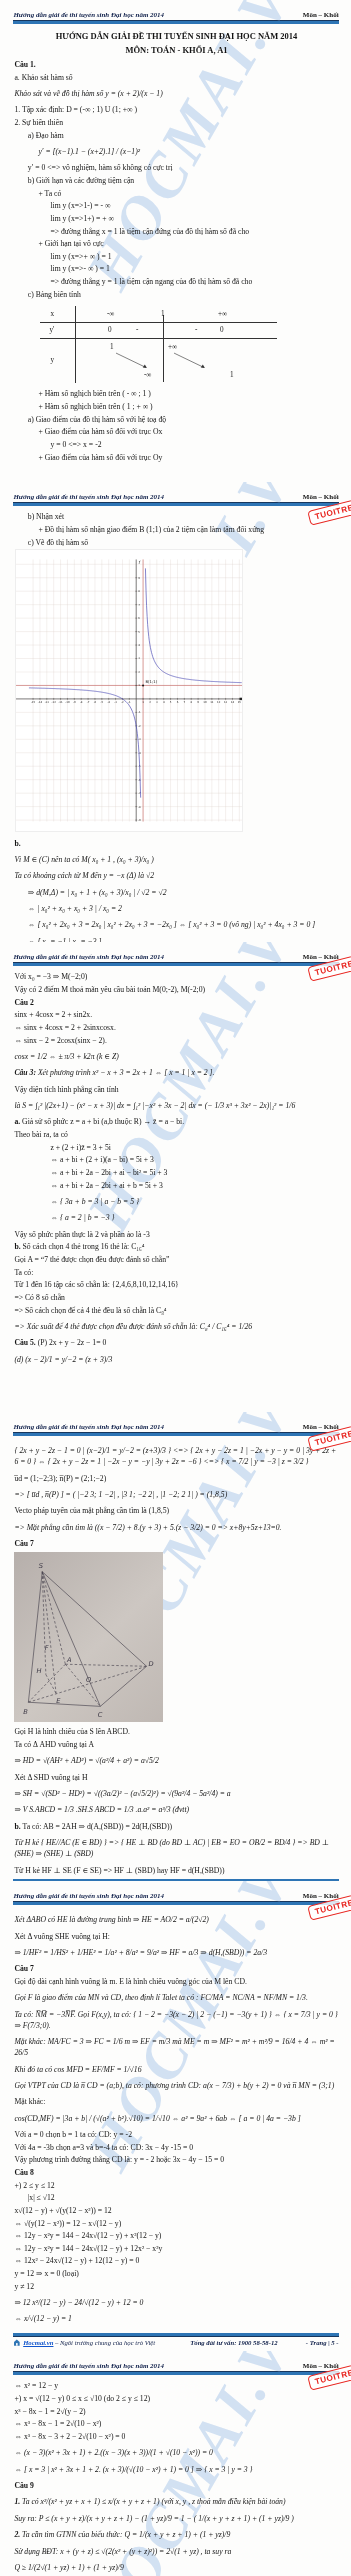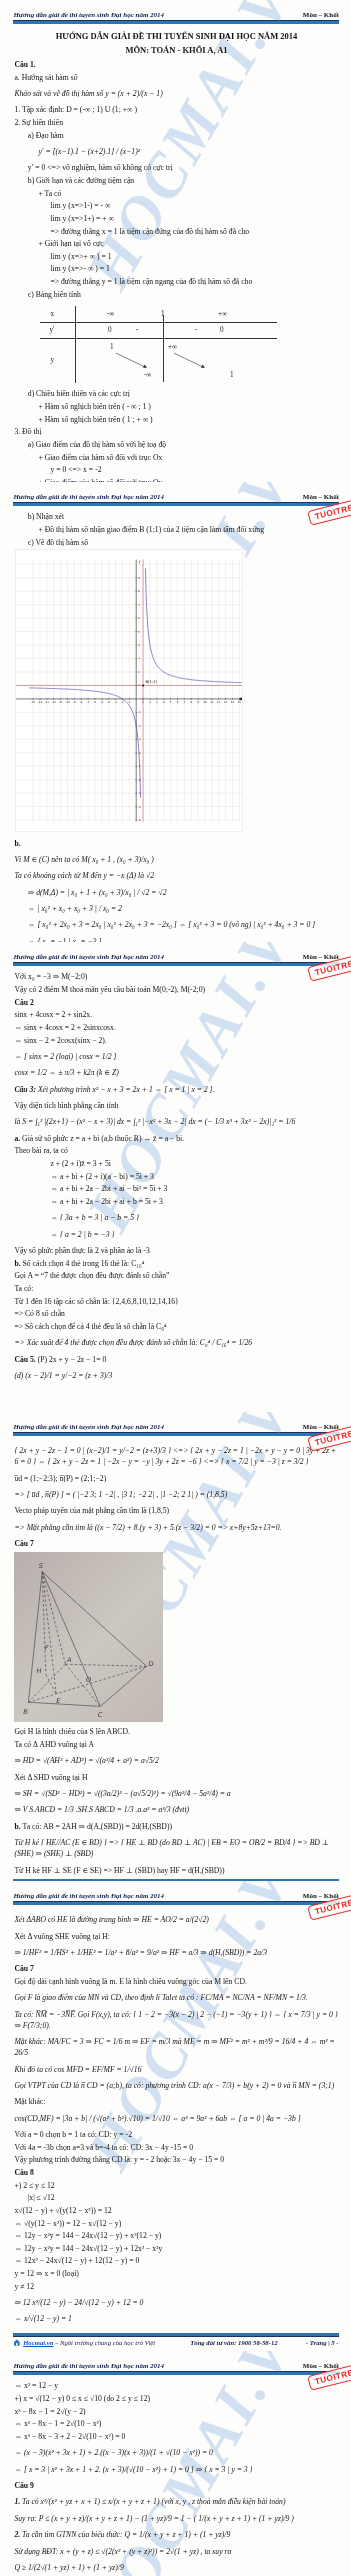--- a/index.html
+++ b/index.html
@@ -77,7 +77,7 @@
           <div class="ln title">HƯỚNG DẪN GIẢI ĐỀ THI TUYỂN SINH ĐẠI HỌC NĂM 2014</div>
           <div class="ln title">MÔN: TOÁN - KHỐI A, A1</div>
           <div class="ln bold"><b>Câu 1. </b></div>
-          <div class="ln ">a. Hướng sát hàm số</div>
+          <div class="ln ">a. Khảo sát hàm số</div>
           <div class="ln gap">Khảo sát và vẽ đồ thị hàm số  y = (x + 2)/(x − 1)</div>
           <div class="ln ">1. Tập xác định: D = (-∞ ; 1) U (1; +∞ )</div>
           <div class="ln ">2. Sự biến thiên</div>

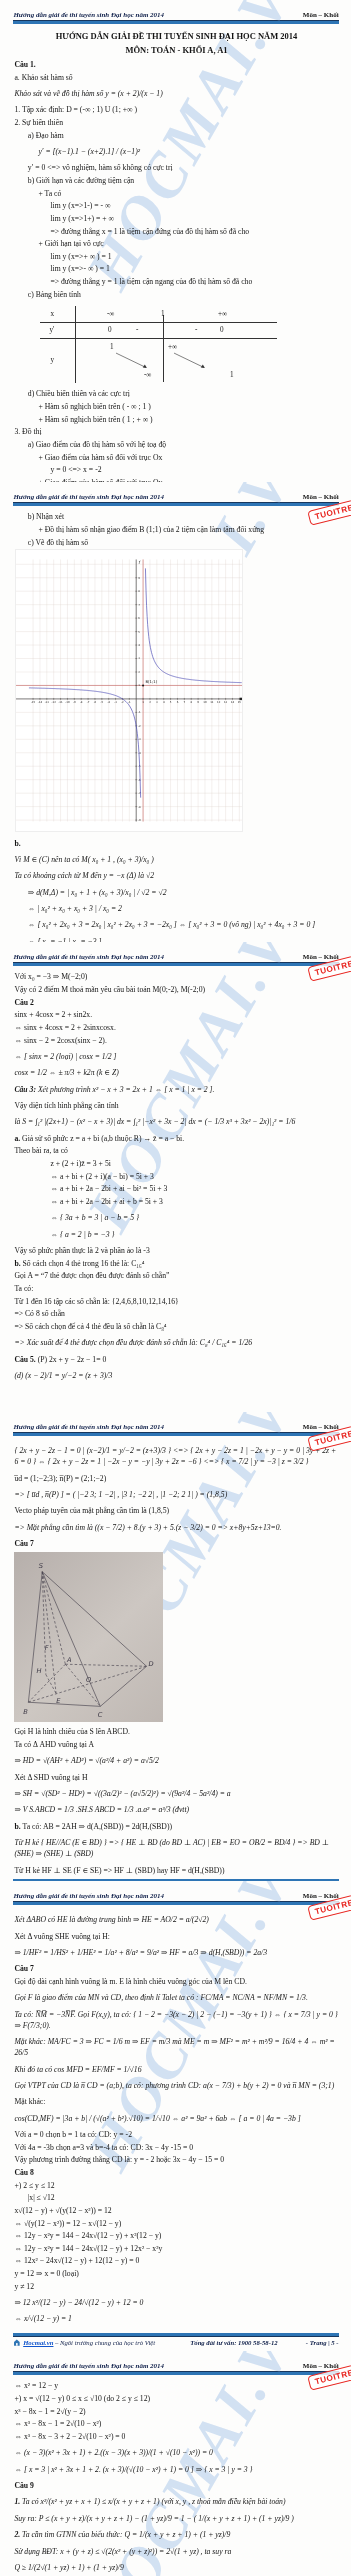--- a/index.html
+++ b/index.html
@@ -127,7 +127,6 @@
       </div>
 
       <div>
-          <div class="ln i1">d) Chiều biến thiên và các cực trị</div>
           <div class="ln i2">+ Hàm số nghịch biến trên ( - ∞ ; 1 )</div>
           <div class="ln i2">+ Hàm số nghịch biến trên ( 1 ; + ∞ )</div>
           <div class="ln ">3. Đồ thị</div>

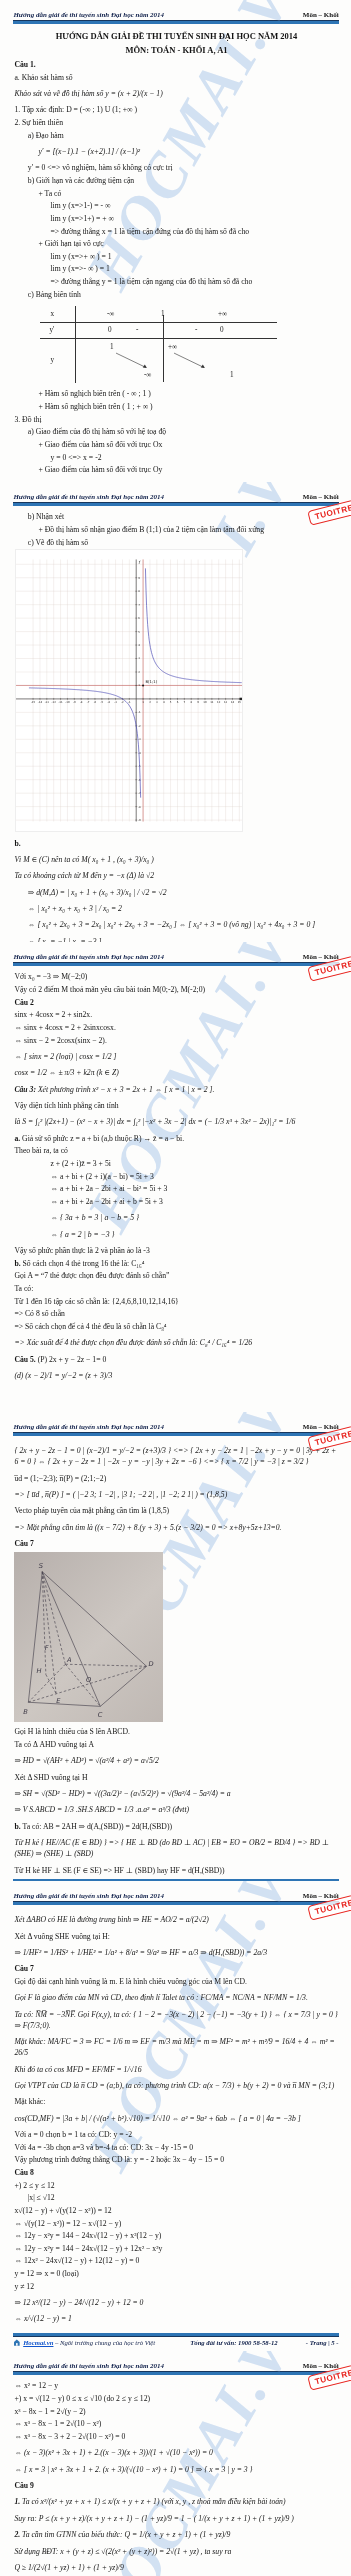--- a/index.html
+++ b/index.html
@@ -129,7 +129,6 @@
       <div>
           <div class="ln i2">+ Hàm số nghịch biến trên ( - ∞ ; 1 )</div>
           <div class="ln i2">+ Hàm số nghịch biến trên ( 1 ; + ∞ )</div>
-          <div class="ln ">3. Đồ thị</div>
           <div class="ln i1">a) Giao điểm của đồ thị hàm số với hệ toạ độ</div>
           <div class="ln i2">+ Giao điểm của hàm số đối với trục Ox</div>
           <div class="ln i3">y = 0 &lt;=&gt; x = -2</div>

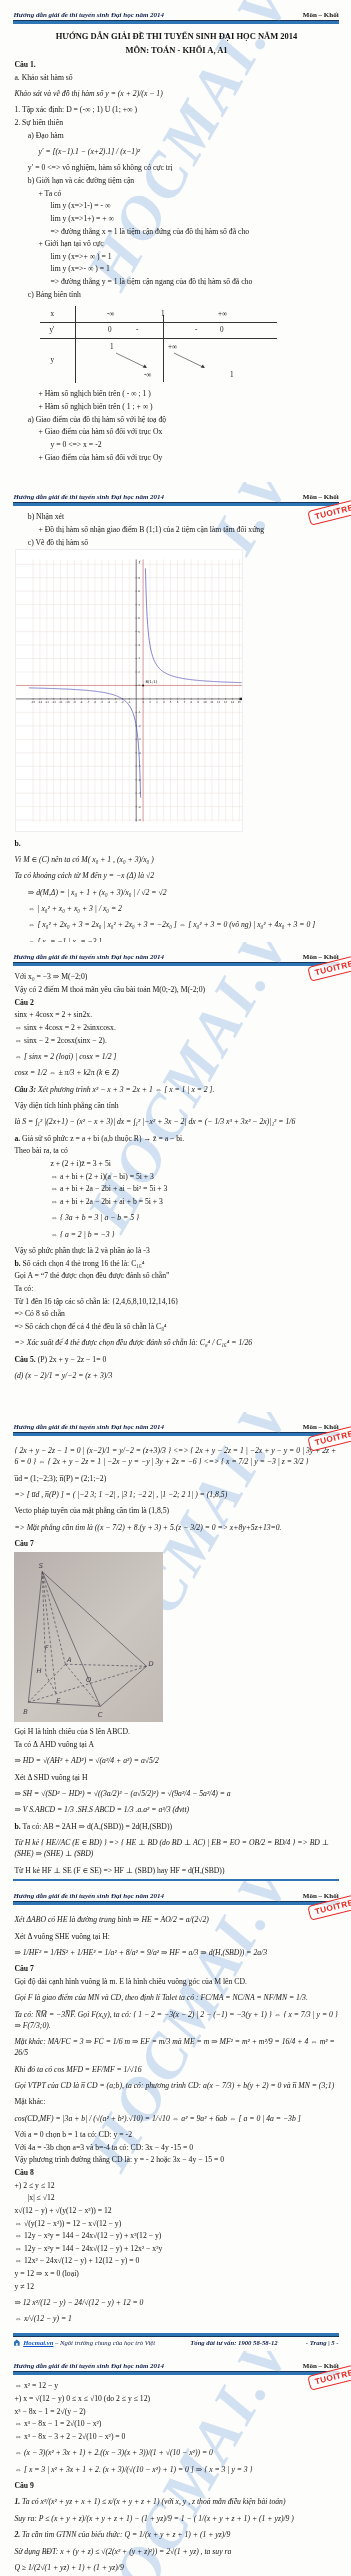--- a/index.html
+++ b/index.html
@@ -347,7 +347,6 @@
           <div class="ln ">sinx + 4cosx = 2 + sin2x.</div>
           <div class="ln ">⇔ sinx + 4cosx = 2 + 2sinxcosx.</div>
           <div class="ln ">⇔ sinx − 2 = 2cosx(sinx − 2).</div>
-          <div class="ln gap">⇔ [ sinx = 2 (loại) | cosx = 1/2 ]</div>
           <div class="ln gap">cosx = 1/2 ⇔ ± π/3 + k2π (k ∈ Z)</div>
           <div class="ln gap"><b>Câu 3: </b>Xét phương trình x² − x + 3 = 2x + 1 ⇔ [ x = 1 | x = 2 ].</div>
           <div class="ln ">Vậy diện tích hình phẳng cần tính</div>

